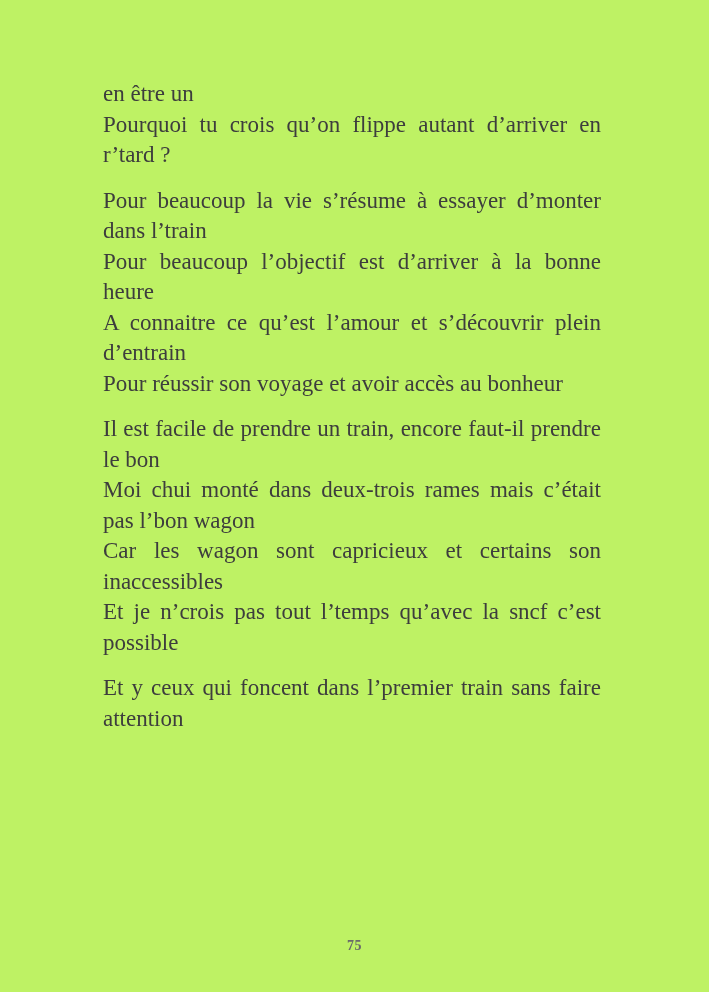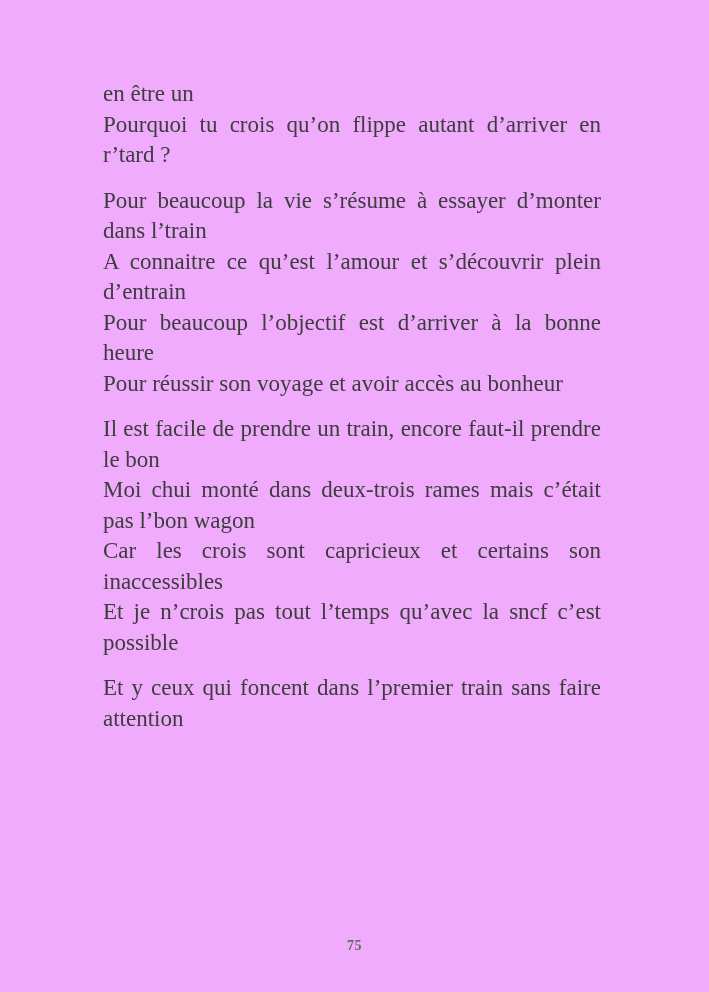--- a/index.html
+++ b/index.html
@@ -11,7 +11,7 @@
     position: relative;
     width: 709px;
     height: 992px;
-    background: #f0abfc;
+    background: #bef264;
     overflow: hidden;
     font-family: "Liberation Serif", "DejaVu Serif", serif;
   }

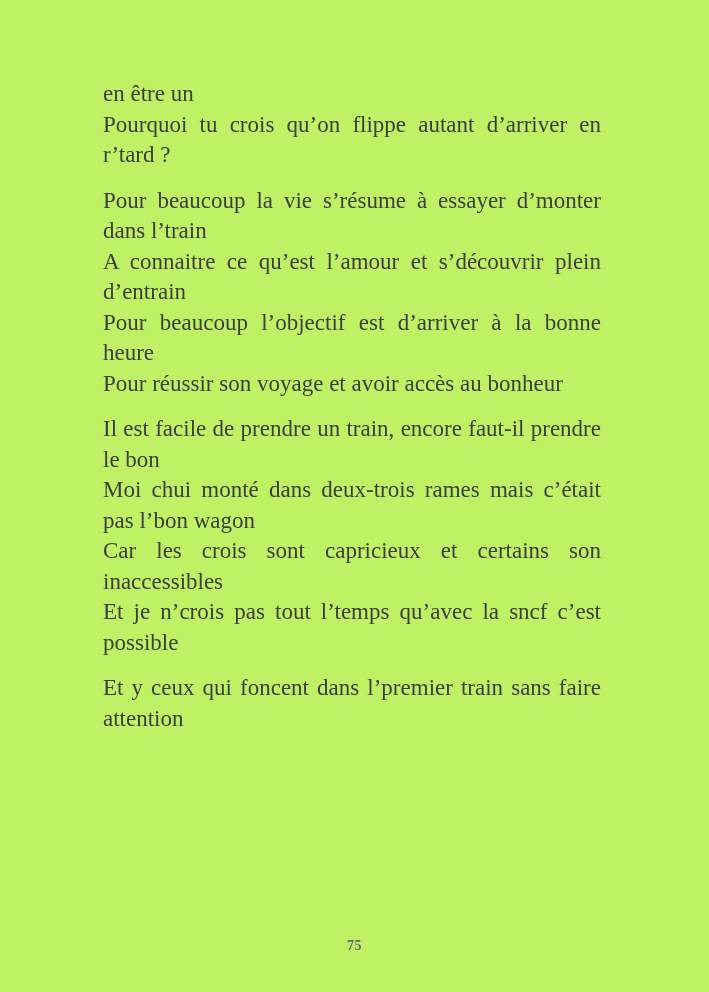--- a/index.html
+++ b/index.html
@@ -61,8 +61,8 @@
       </div>
       <div class="stanza">
         <p>Pour beaucoup la vie s’résume à essayer d’monter dans l’train</p>
+        <p>Pour beaucoup l’objectif est d’arriver à la bonne heure</p>
         <p>A connaitre ce qu’est l’amour et s’découvrir plein d’entrain</p>
-        <p>Pour beaucoup l’objectif est d’arriver à la bonne heure</p>
         <p>Pour réussir son voyage et avoir accès au bonheur</p>
       </div>
       <div class="stanza">

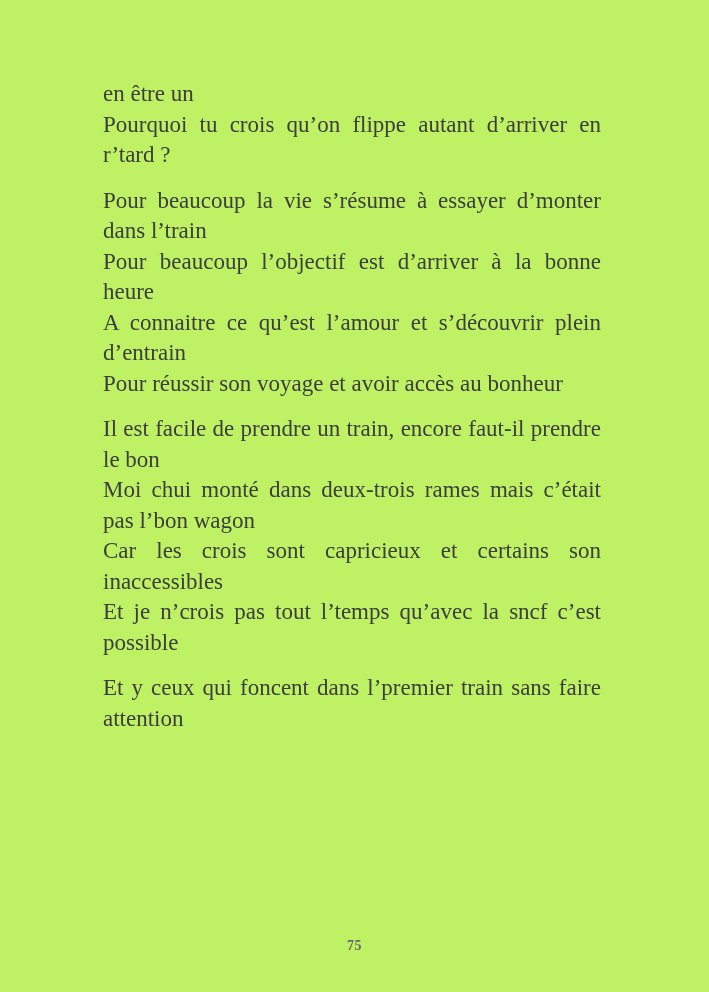--- a/index.html
+++ b/index.html
@@ -68,7 +68,7 @@
       <div class="stanza">
         <p>Il est facile de prendre un train, encore faut-il prendre le bon</p>
         <p>Moi chui monté dans deux-trois rames mais c’était pas l’bon wagon</p>
-        <p>Car les crois sont capricieux et certains son inaccessibles</p>
+        <p>Car les wagon sont capricieux et certains son inaccessibles</p>
         <p>Et je n’crois pas tout l’temps qu’avec la sncf c’est possible</p>
       </div>
       <div class="stanza">

